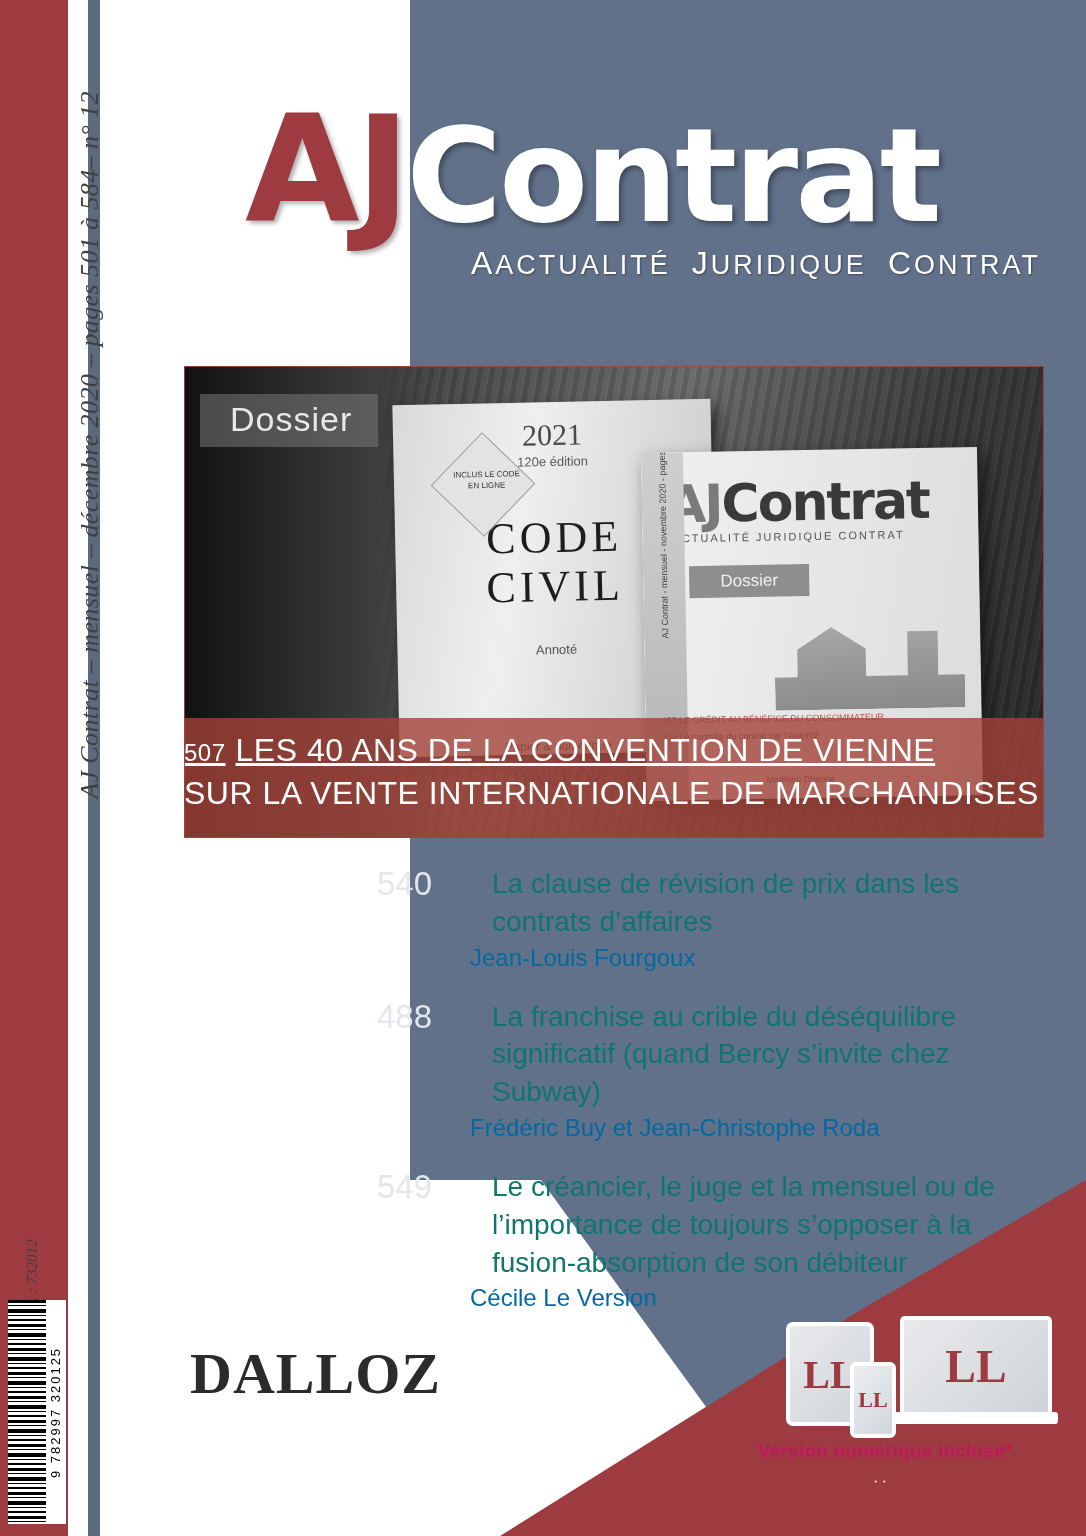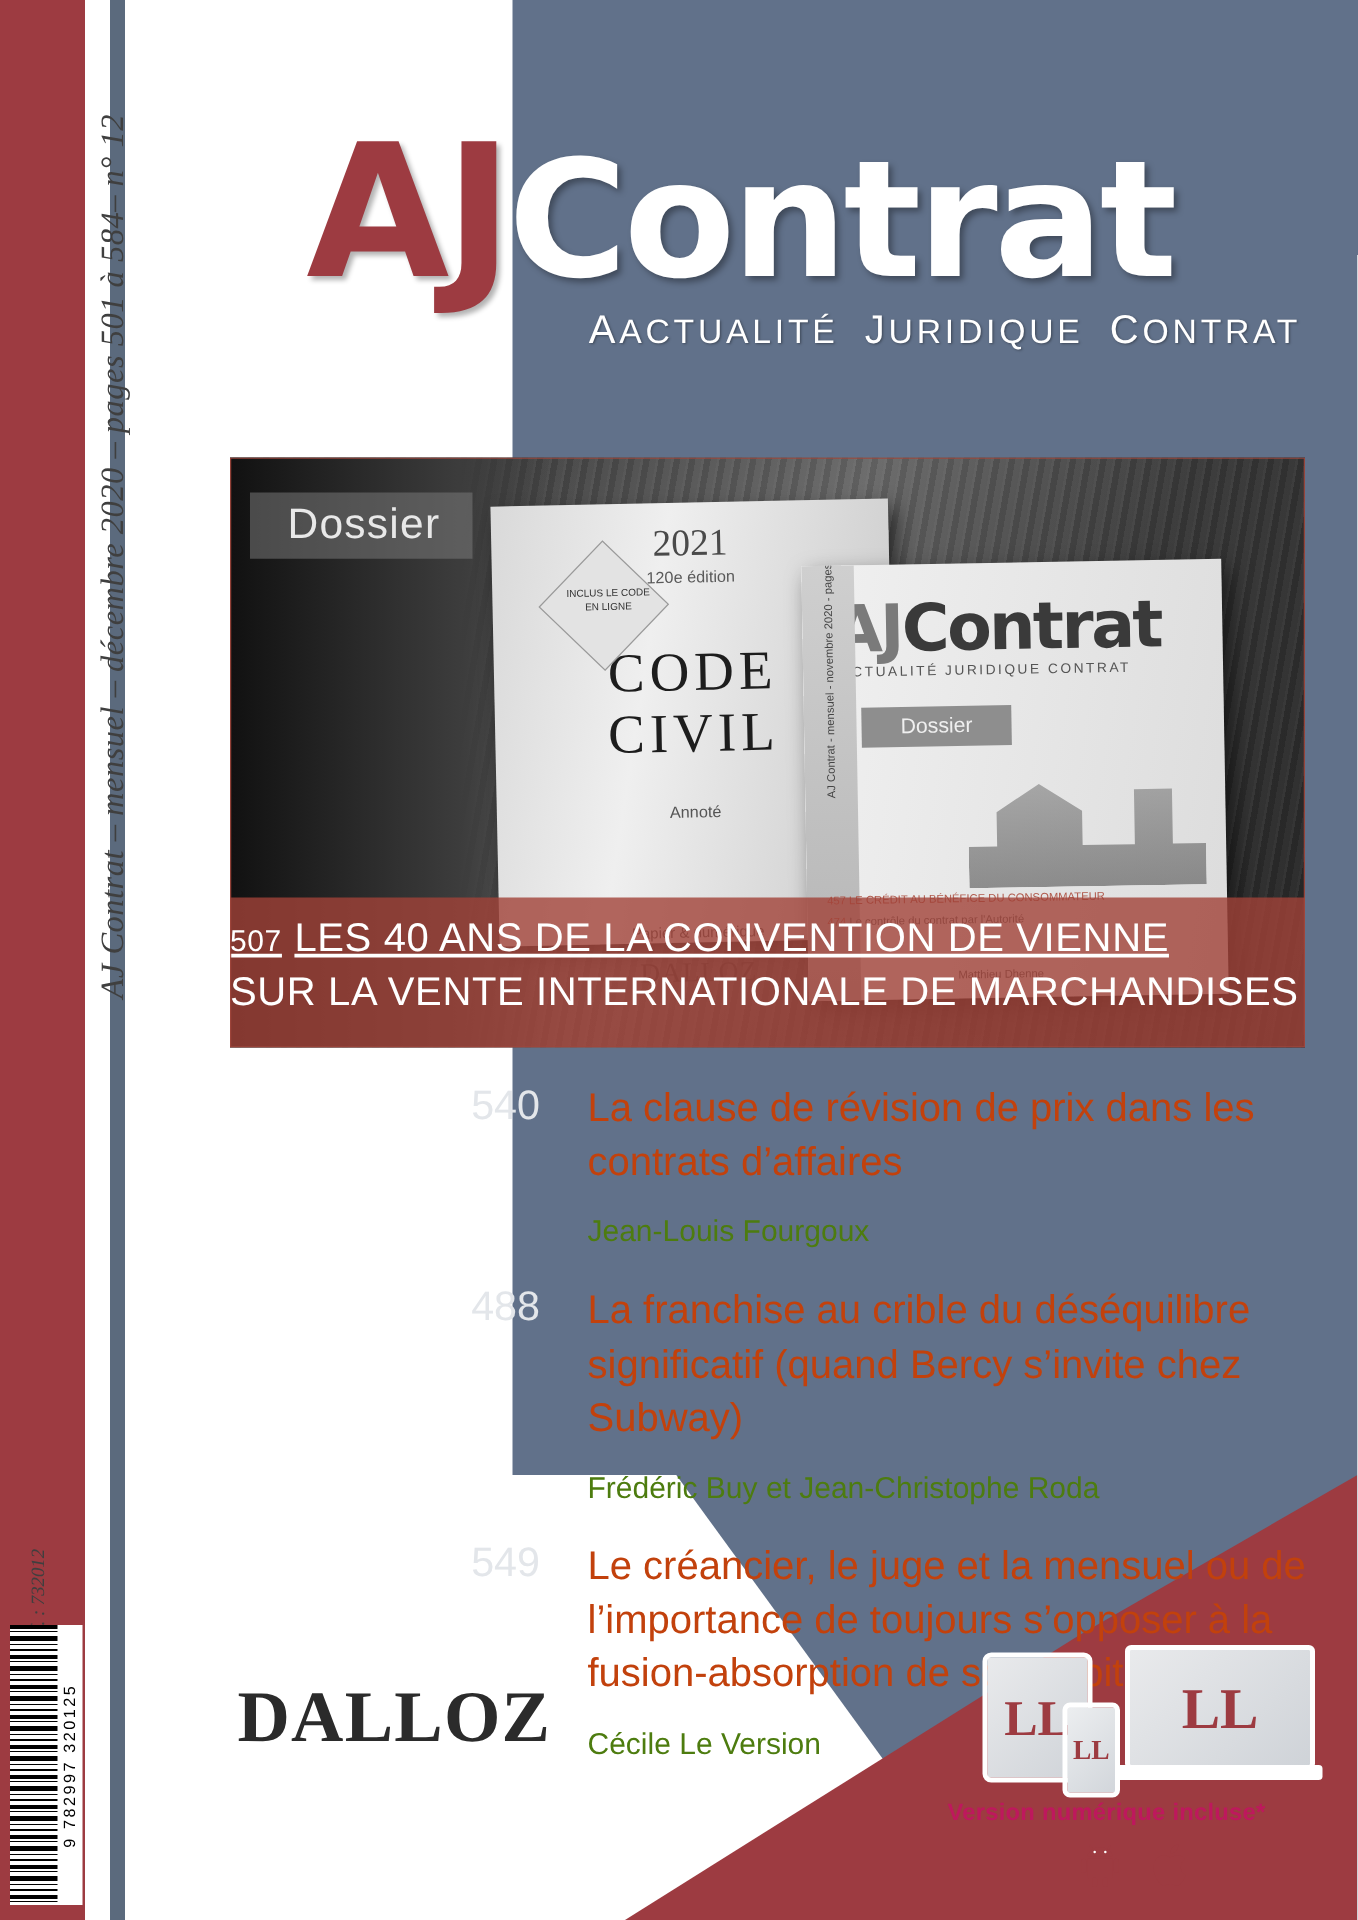--- a/index.html
+++ b/index.html
@@ -290,7 +290,7 @@
   }
   .toc-body { flex: 1; }
   .toc-title {
-    font-size: 32px; color: #c2410c; line-height: 1.35;
+    font-size: 28px; color: #0f766e; line-height: 1.35; margin-left: 22px;
   }
   .toc-author {
     font-size: 24px; color: #4d7c0f; margin-top: 21px;

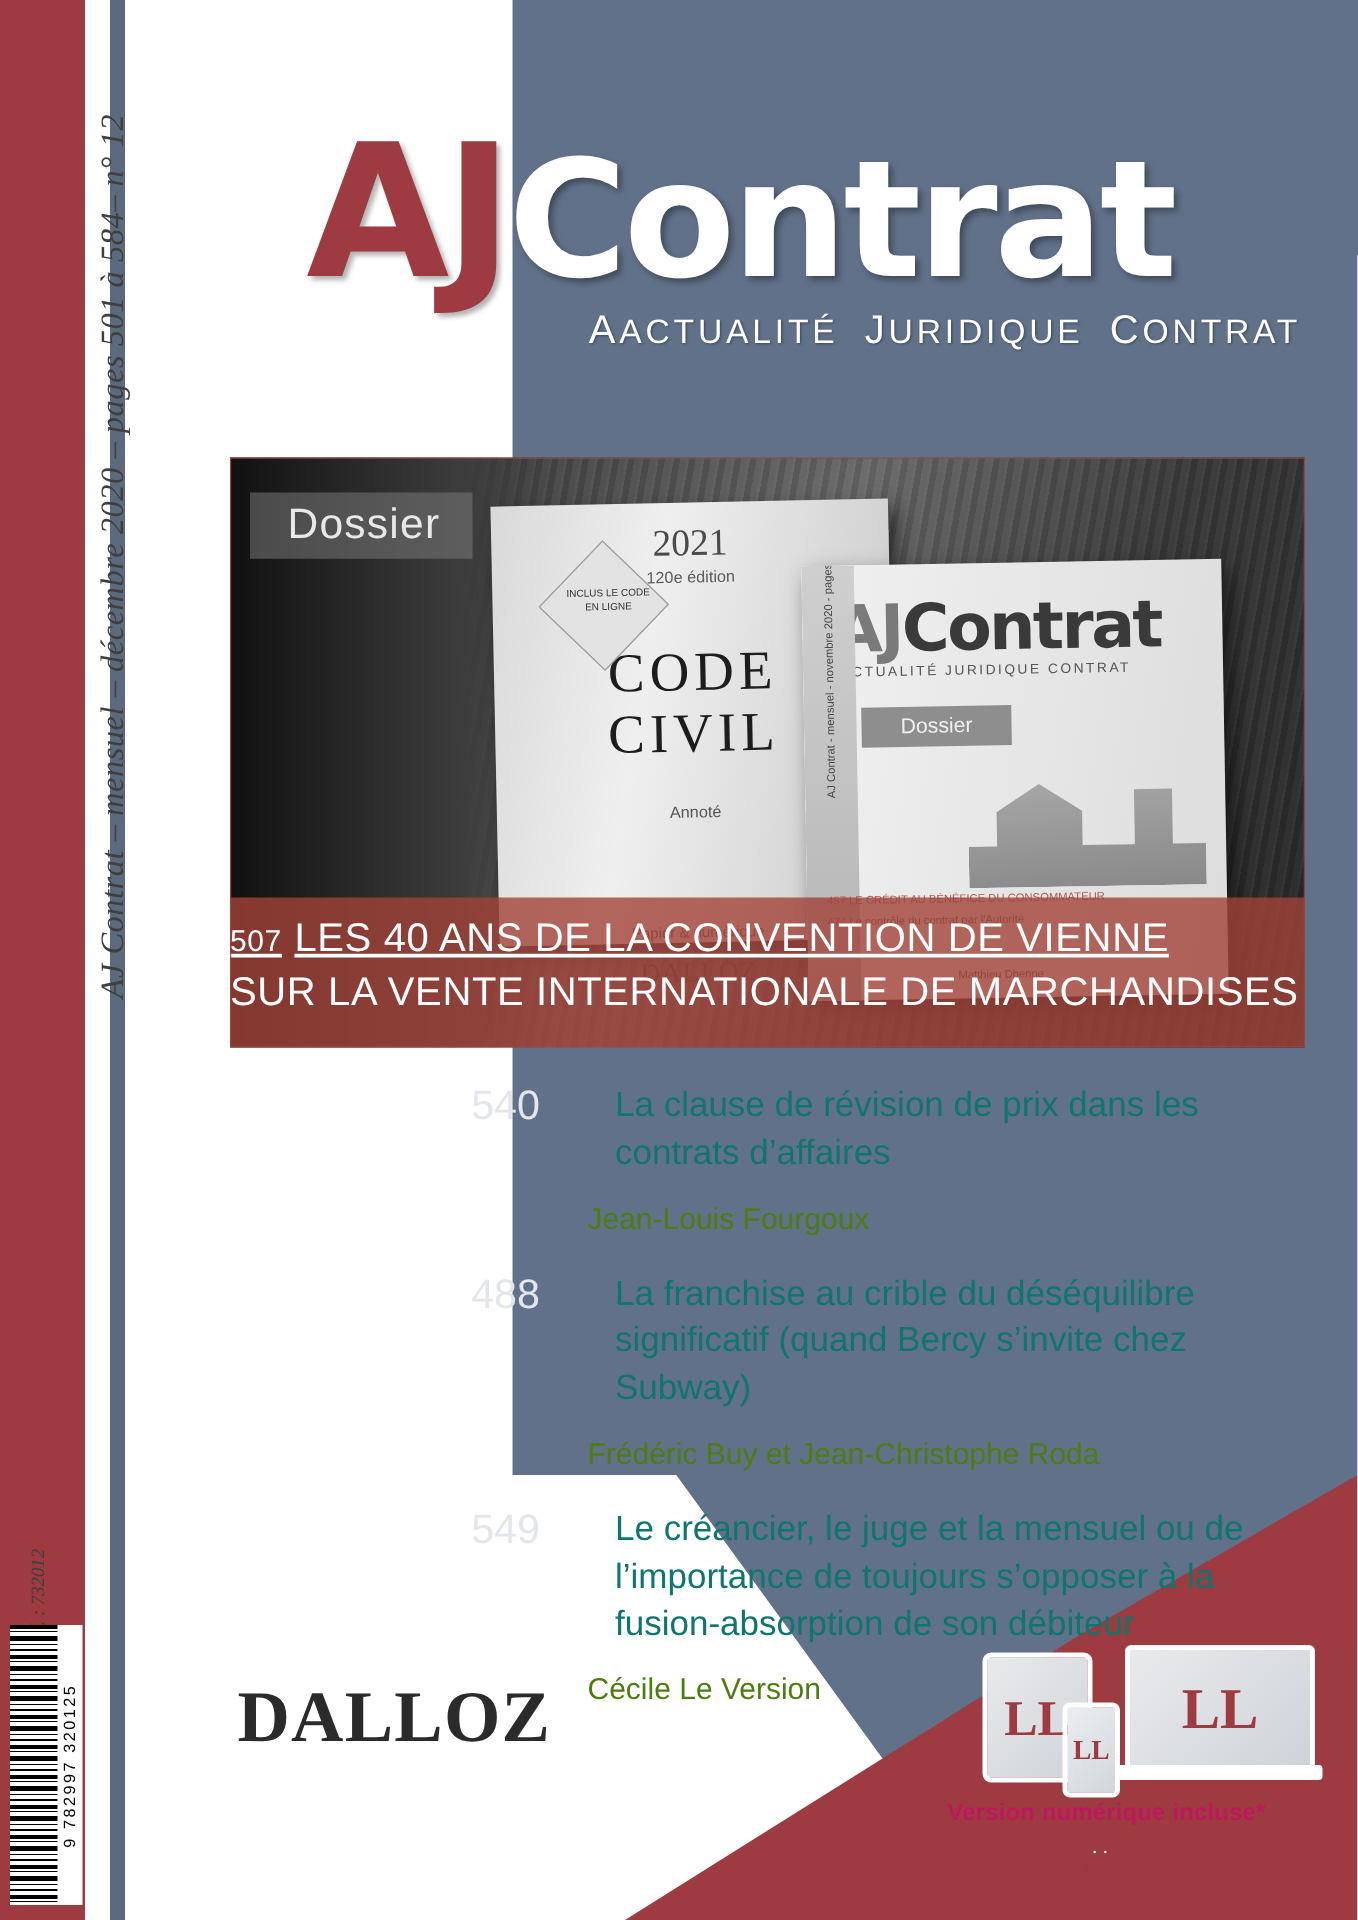--- a/index.html
+++ b/index.html
@@ -293,7 +293,7 @@
     font-size: 28px; color: #0f766e; line-height: 1.35; margin-left: 22px;
   }
   .toc-author {
-    font-size: 24px; color: #4d7c0f; margin-top: 21px;
+    font-size: 24px; color: #0369a1; margin-top: 3px;
   }
 
   

